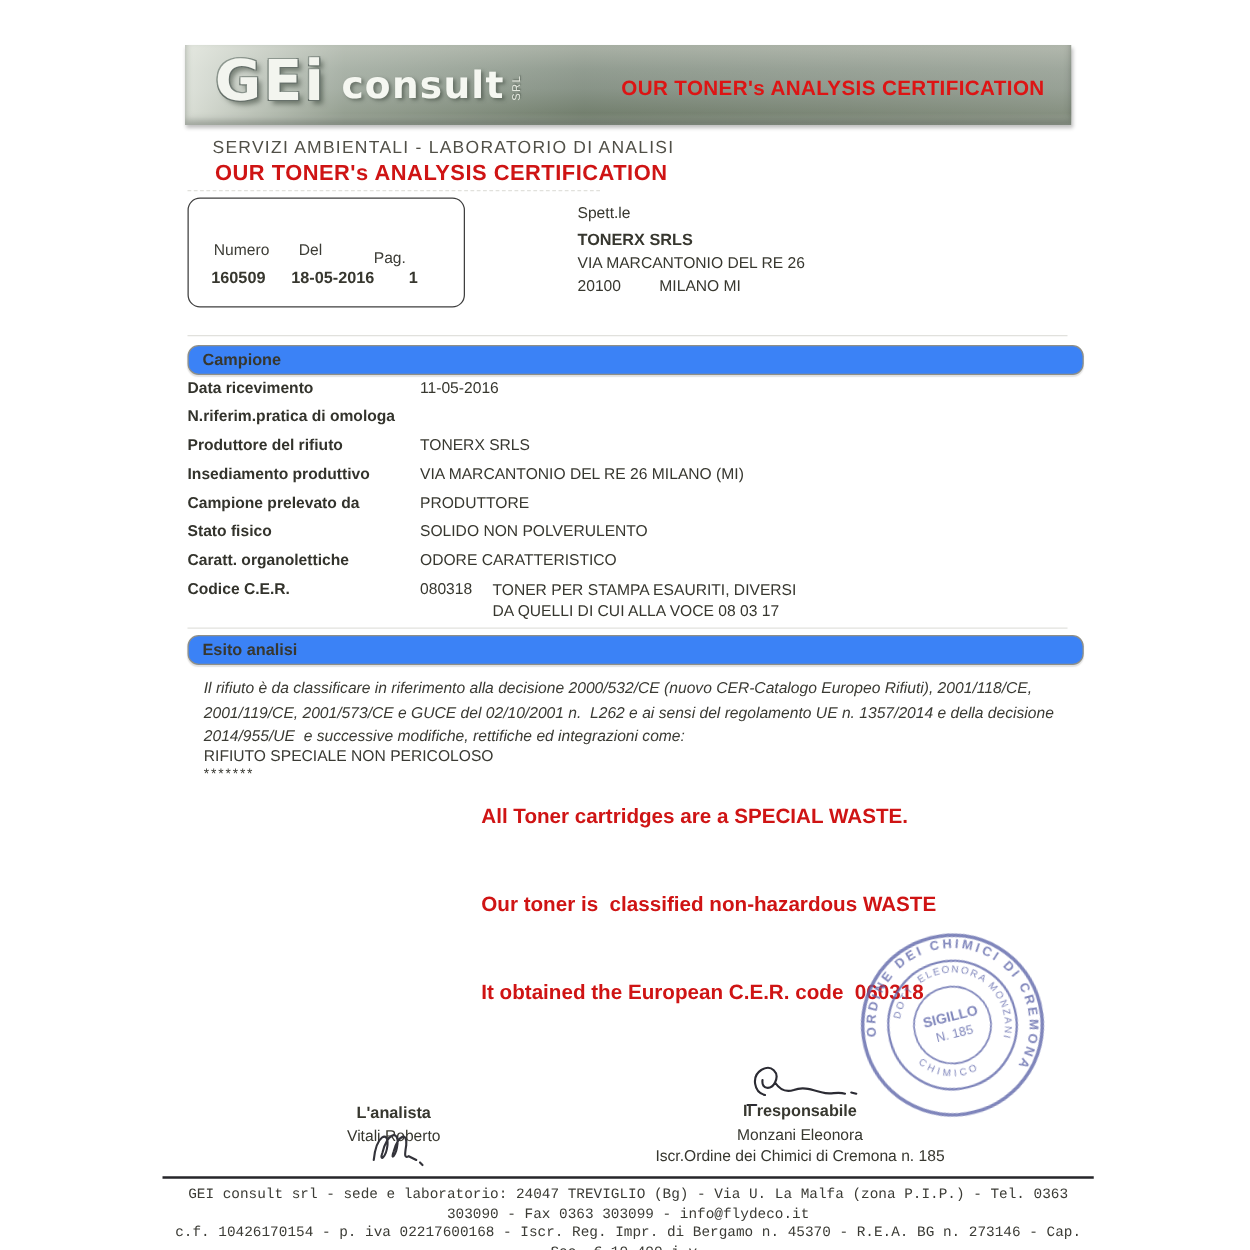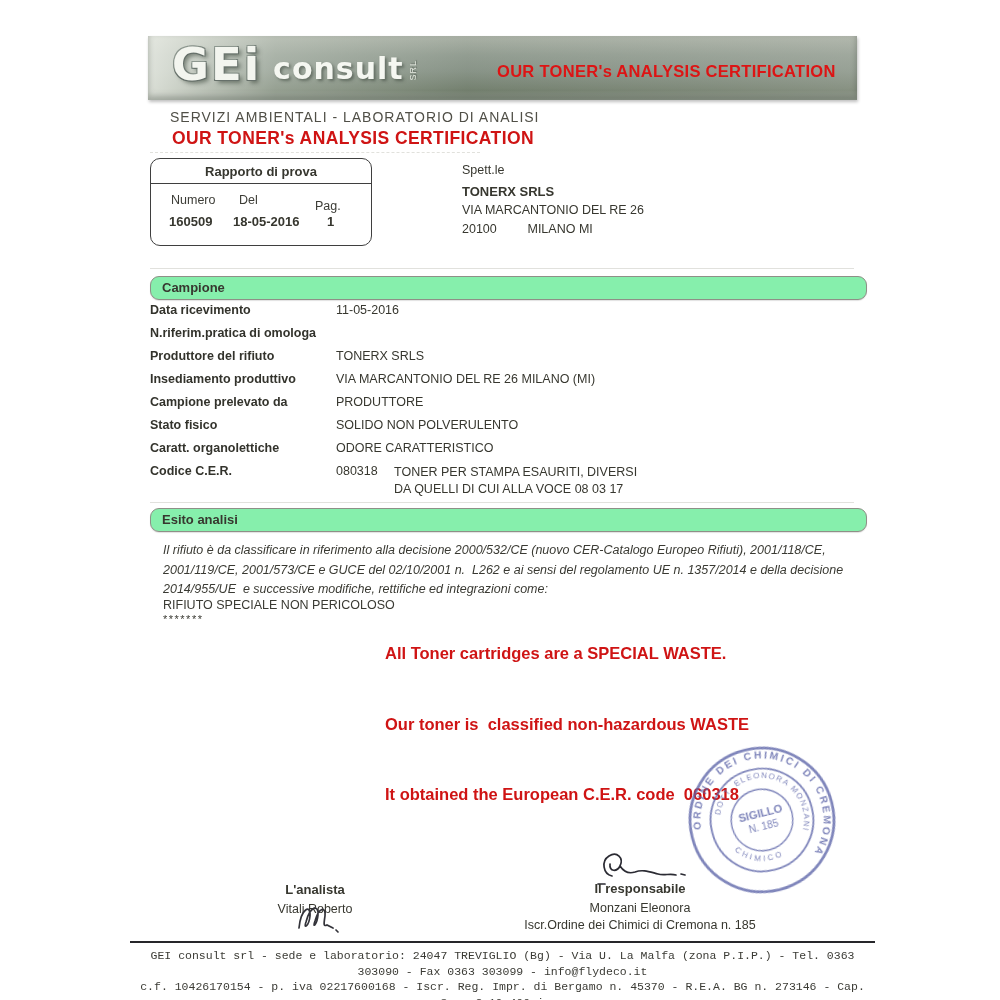--- a/index.html
+++ b/index.html
@@ -143,7 +143,6 @@
   <div class="faint-line" style="left:150px;top:502px;width:704px;"></div>
 
   <div class="report-box">
-    <div class="report-title">Rapporto di prova</div>
     <span class="rb-label rb-l1">Numero</span>
     <span class="rb-value rb-v1">160509</span>
     <span class="rb-label rb-l2">Del</span>

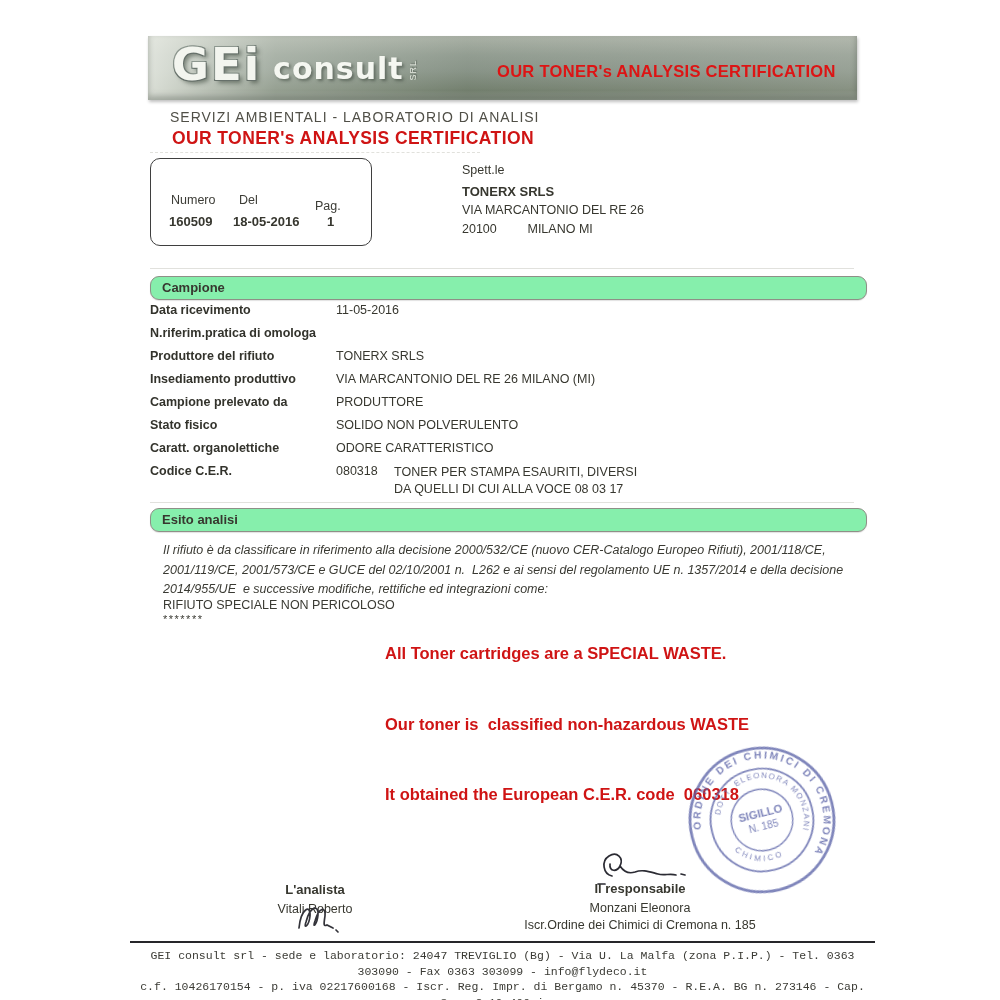--- a/index.html
+++ b/index.html
@@ -59,7 +59,7 @@
   .rb-value{position:absolute;font-size:13px;font-weight:bold;}
   .rb-l1{left:20px;top:34px;} .rb-v1{left:18px;top:55px;}
   .rb-l2{left:88px;top:34px;} .rb-v2{left:82px;top:55px;}
-  .rb-l3{left:164px;top:40px;} .rb-v3{left:176px;top:55px;}
+  .rb-l3{left:148px;top:40px;} .rb-v3{left:176px;top:55px;}
 
   
   .recipient{position:absolute;left:462px;top:161px;font-size:12.5px;line-height:18.5px;}

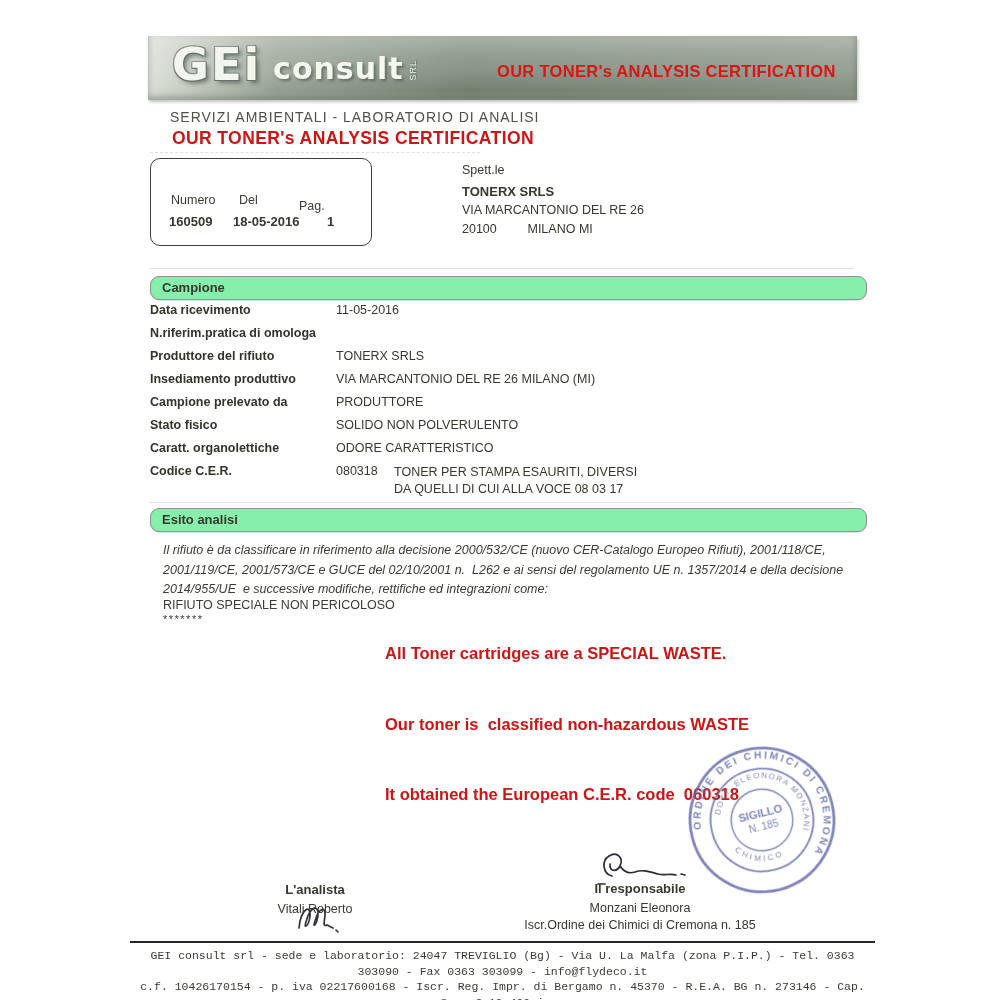--- a/index.html
+++ b/index.html
@@ -69,7 +69,7 @@
   
   .section-box{
     position:absolute;left:150px;width:704px;height:22px;
-    border:1.2px solid #8f8f87;border-radius:9px;background:#86efac;
+    border:1.2px solid #8f8f87;border-radius:9px;background:#3b82f6;
     font-size:13px;font-weight:bold;line-height:22px;padding-left:11px;
     box-shadow:0 1px 1px rgba(0,0,0,.12);
   }

